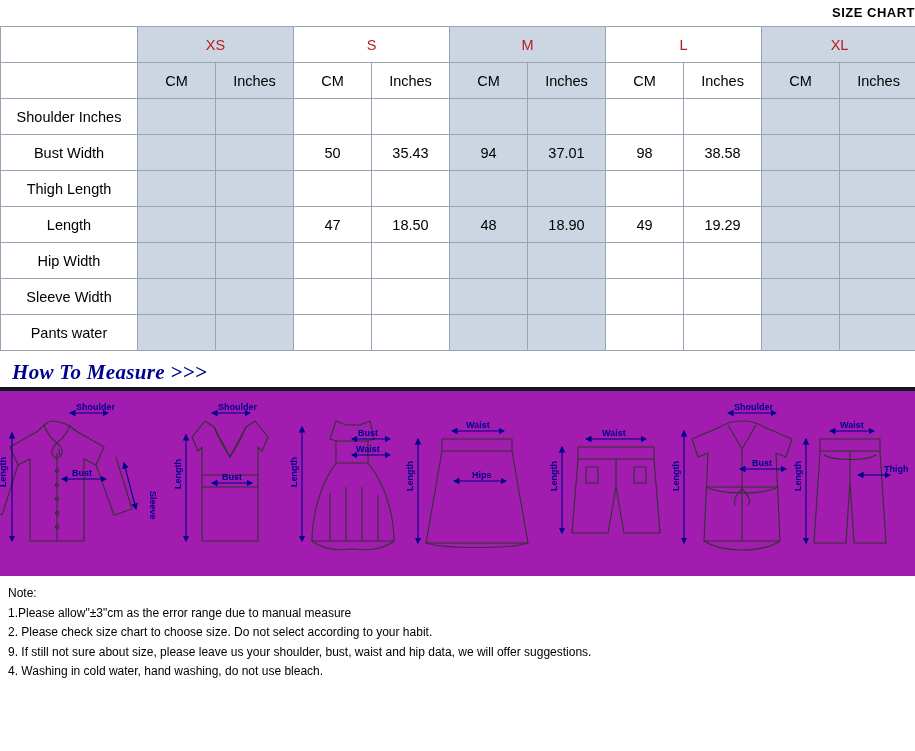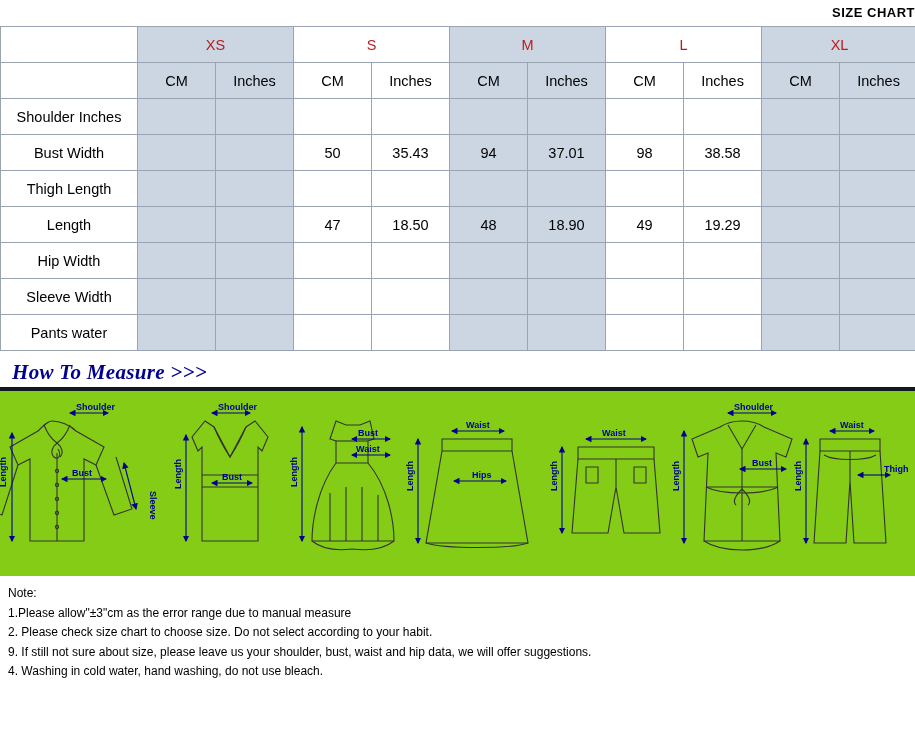--- a/index.html
+++ b/index.html
@@ -83,7 +83,7 @@
     position: relative;
     width: 915px;
     height: 185px;
-    background: #84cc16;
+    background: #a21caf;
   }
   .figures svg { display: block; }
 

